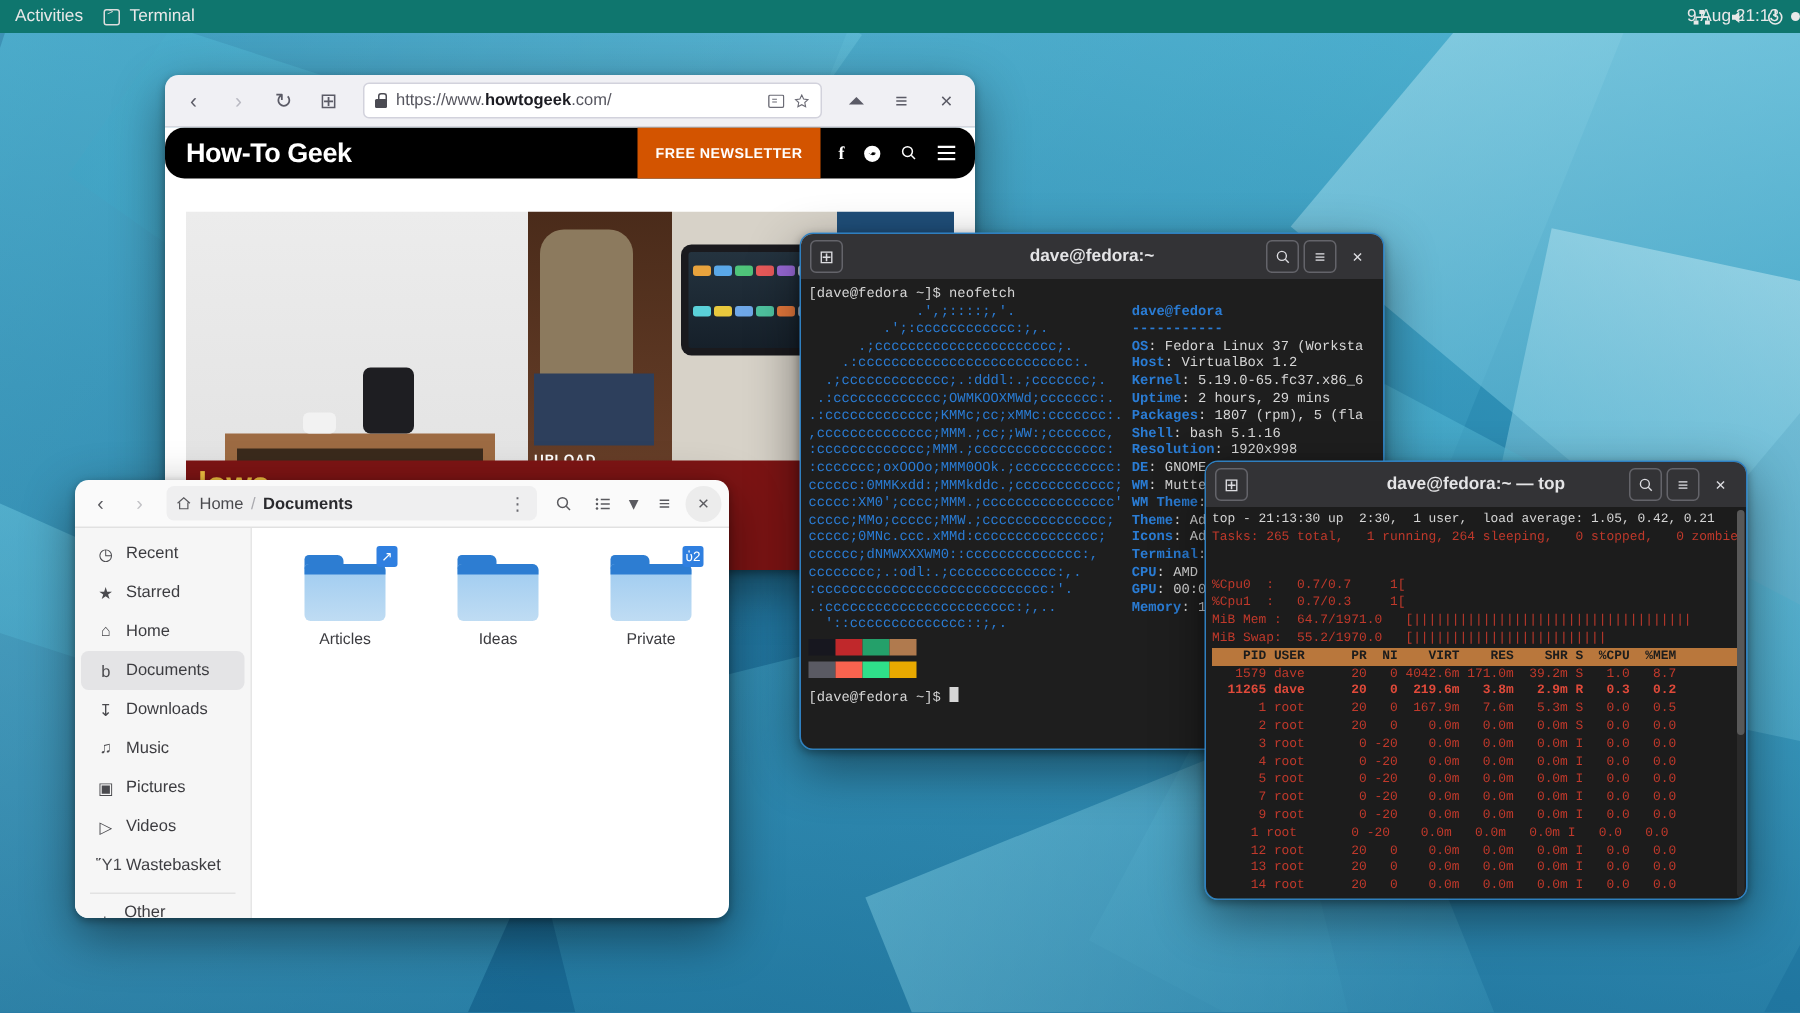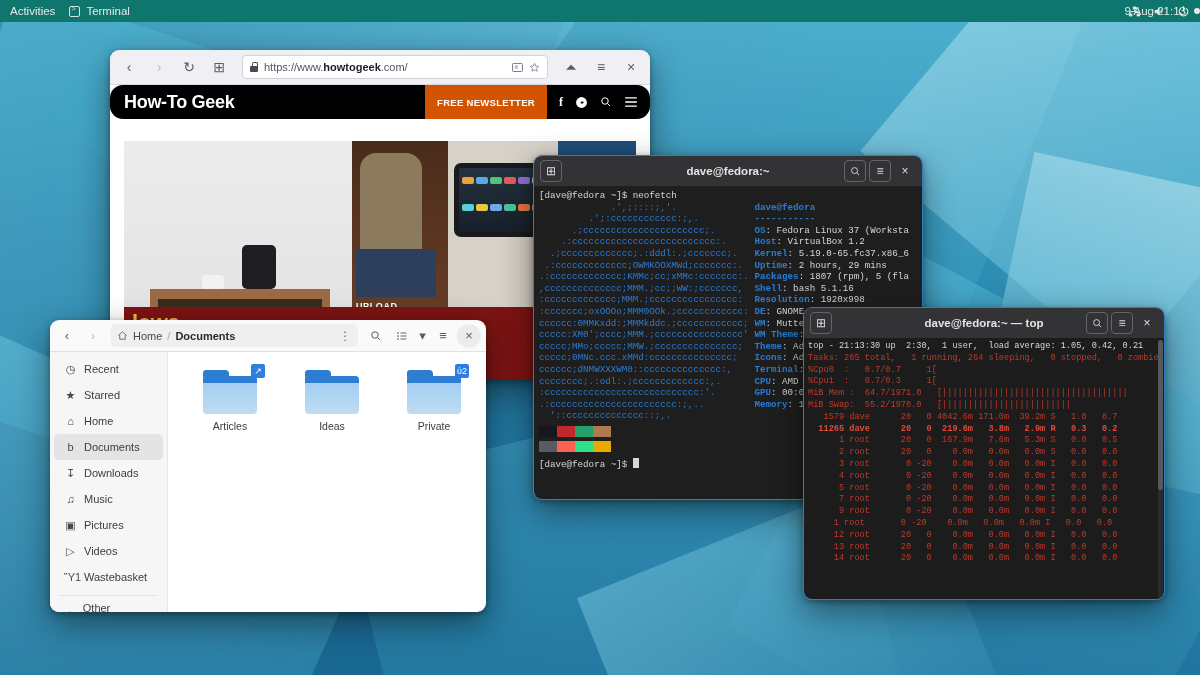--- a/index.html
+++ b/index.html
@@ -368,7 +368,7 @@
     <div id="top-summary">
         <span class="tl" style="display: block;">top - 21:13:30 up  2:30,  1 user,  load average: 1.05, 0.42, 0.21</span>
         <span class="tl r" style="display: block;">Tasks: 265 total,   1 running, 264 sleeping,   0 stopped,   0 zombie</span>
-        <span class="tl r" style="display: block;">%Cpu0  :   0.7/0.7     1[</span>
+        <span class="tl r" style="display: block; margin-top: 20px;">%Cpu0  :   0.7/0.7     1[</span>
         <span class="tl r" style="display: block;">%Cpu1  :   0.7/0.3     1[</span>
         <span class="tl r" style="display: block;">MiB Mem :  64.7/1971.0   [||||||||||||||||||||||||||||||||||||</span>
         <span class="tl r" style="display: block;">MiB Swap:  55.2/1970.0   [|||||||||||||||||||||||||</span>

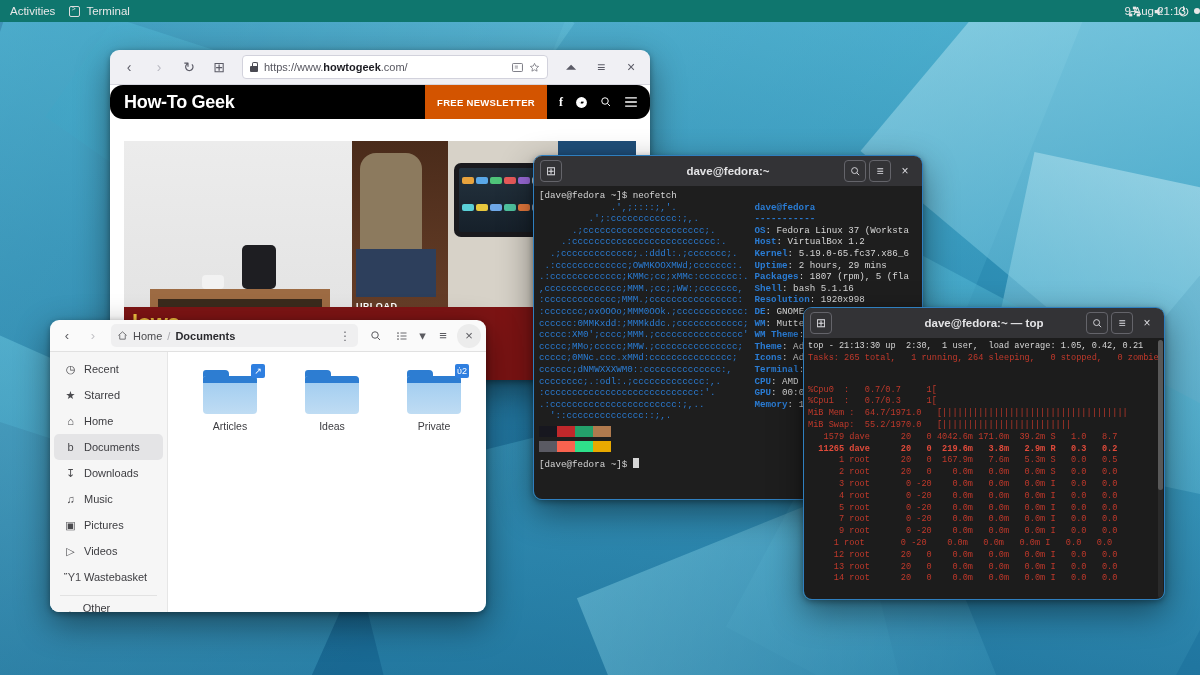--- a/index.html
+++ b/index.html
@@ -373,6 +373,7 @@
         <span class="tl r" style="display: block;">MiB Mem :  64.7/1971.0   [||||||||||||||||||||||||||||||||||||</span>
         <span class="tl r" style="display: block;">MiB Swap:  55.2/1970.0   [|||||||||||||||||||||||||</span>
       </div>
+    <span class="tl-head">    PID USER      PR  NI    VIRT    RES    SHR S  %CPU  %MEM</span>
     <div id="top-rows">
         <span class="tl r" style="display: block;">   1579 dave      20   0 4042.6m 171.0m  39.2m S   1.0   8.7</span>
         <span class="tl rb" style="display: block;">  11265 dave      20   0  219.6m   3.8m   2.9m R   0.3   0.2</span>

